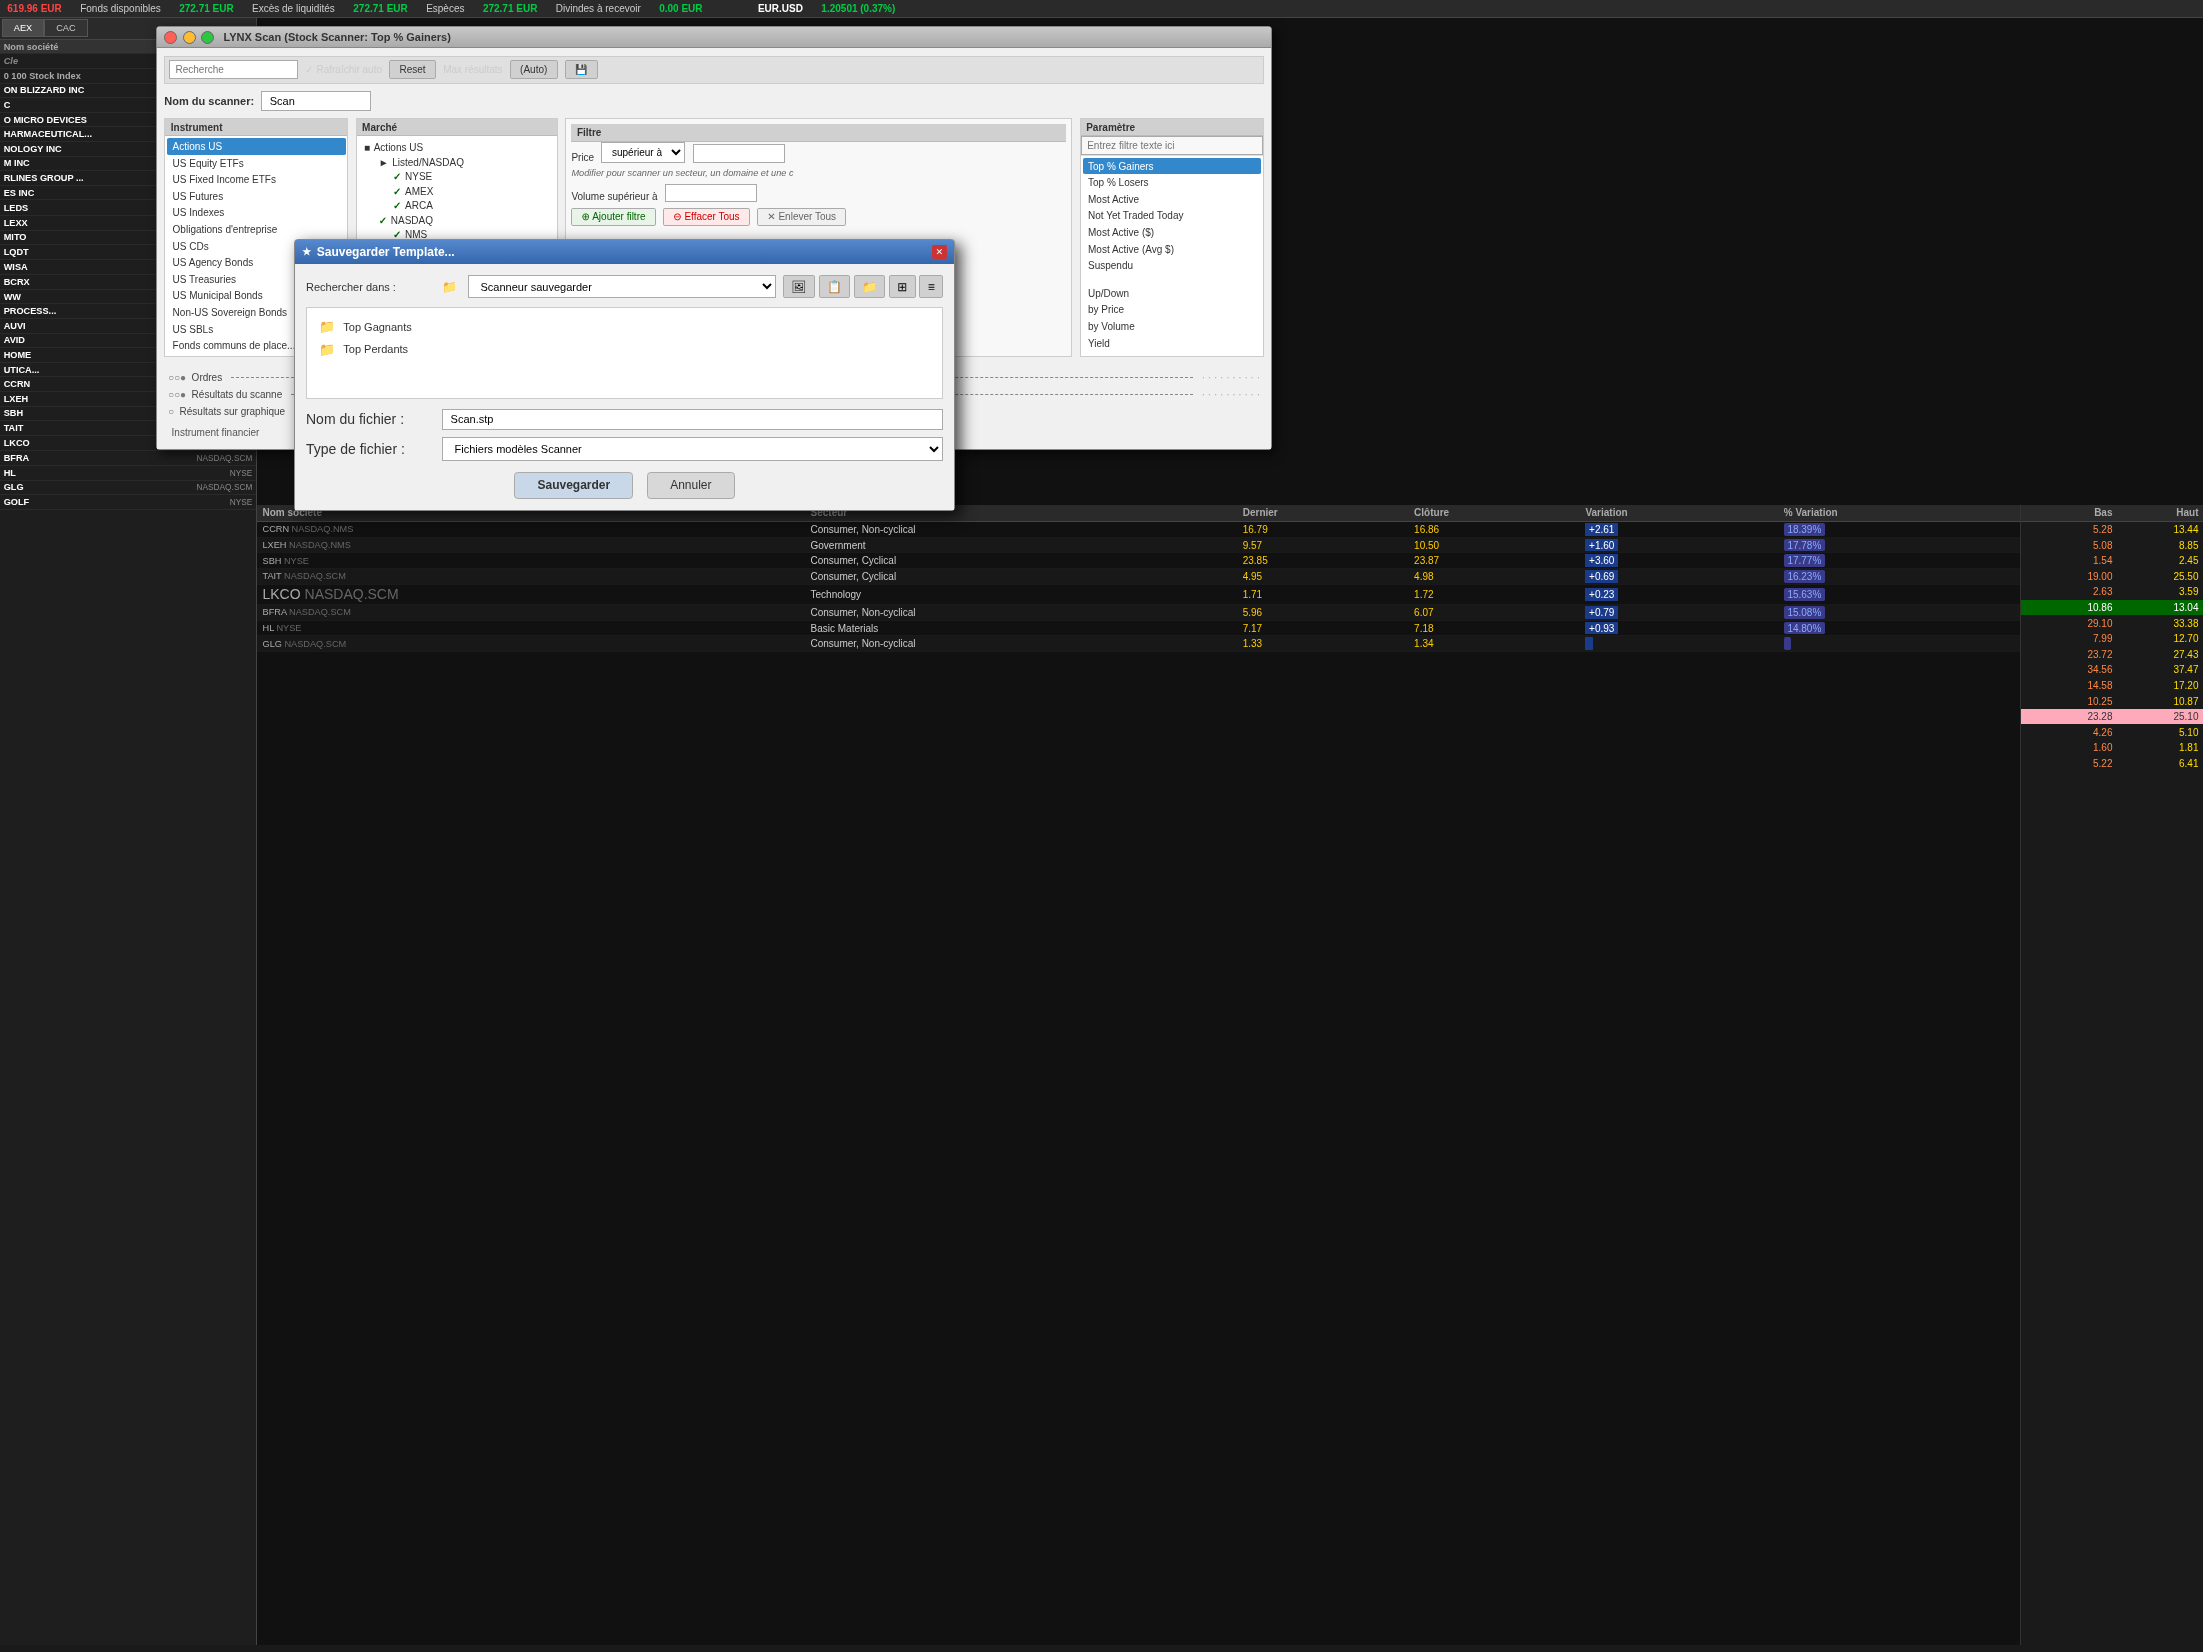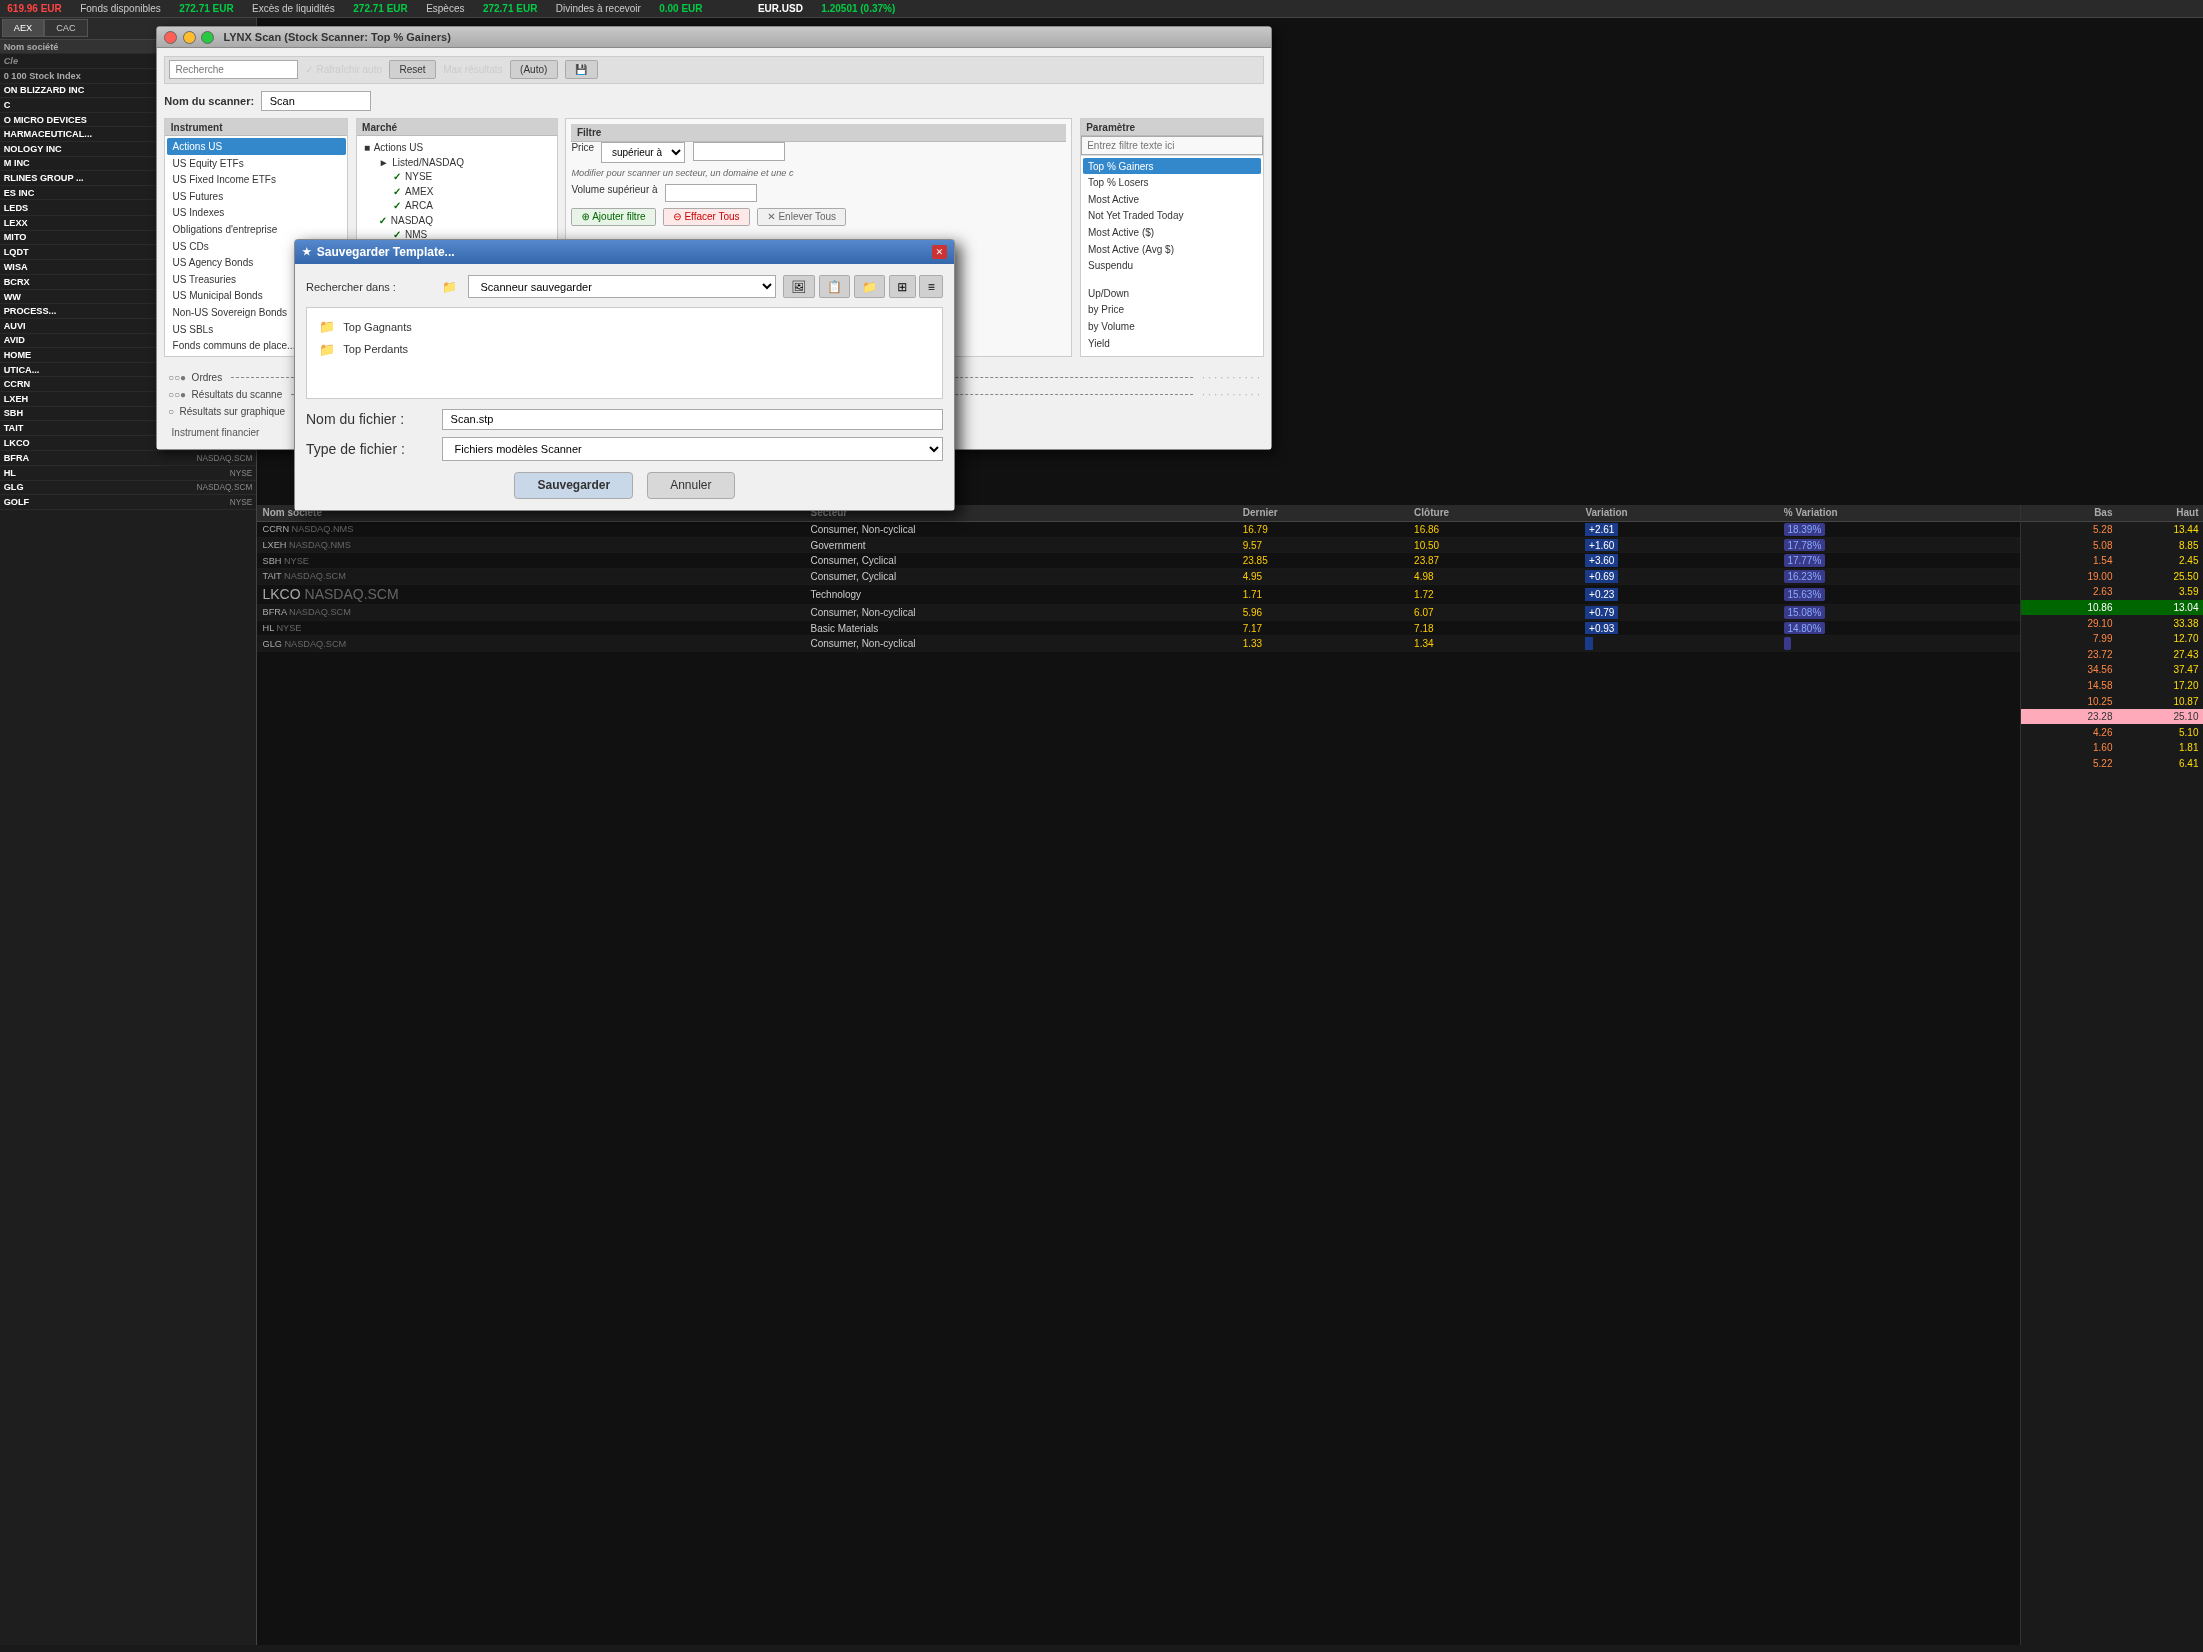--- a/index.html
+++ b/index.html
@@ -225,7 +225,7 @@
     }
     .filter-row {
       display: flex;
-      align-items: flex-start;
+      align-items: flex-end;
       gap: 7.3px;
       margin-bottom: 5.5px;
     }

